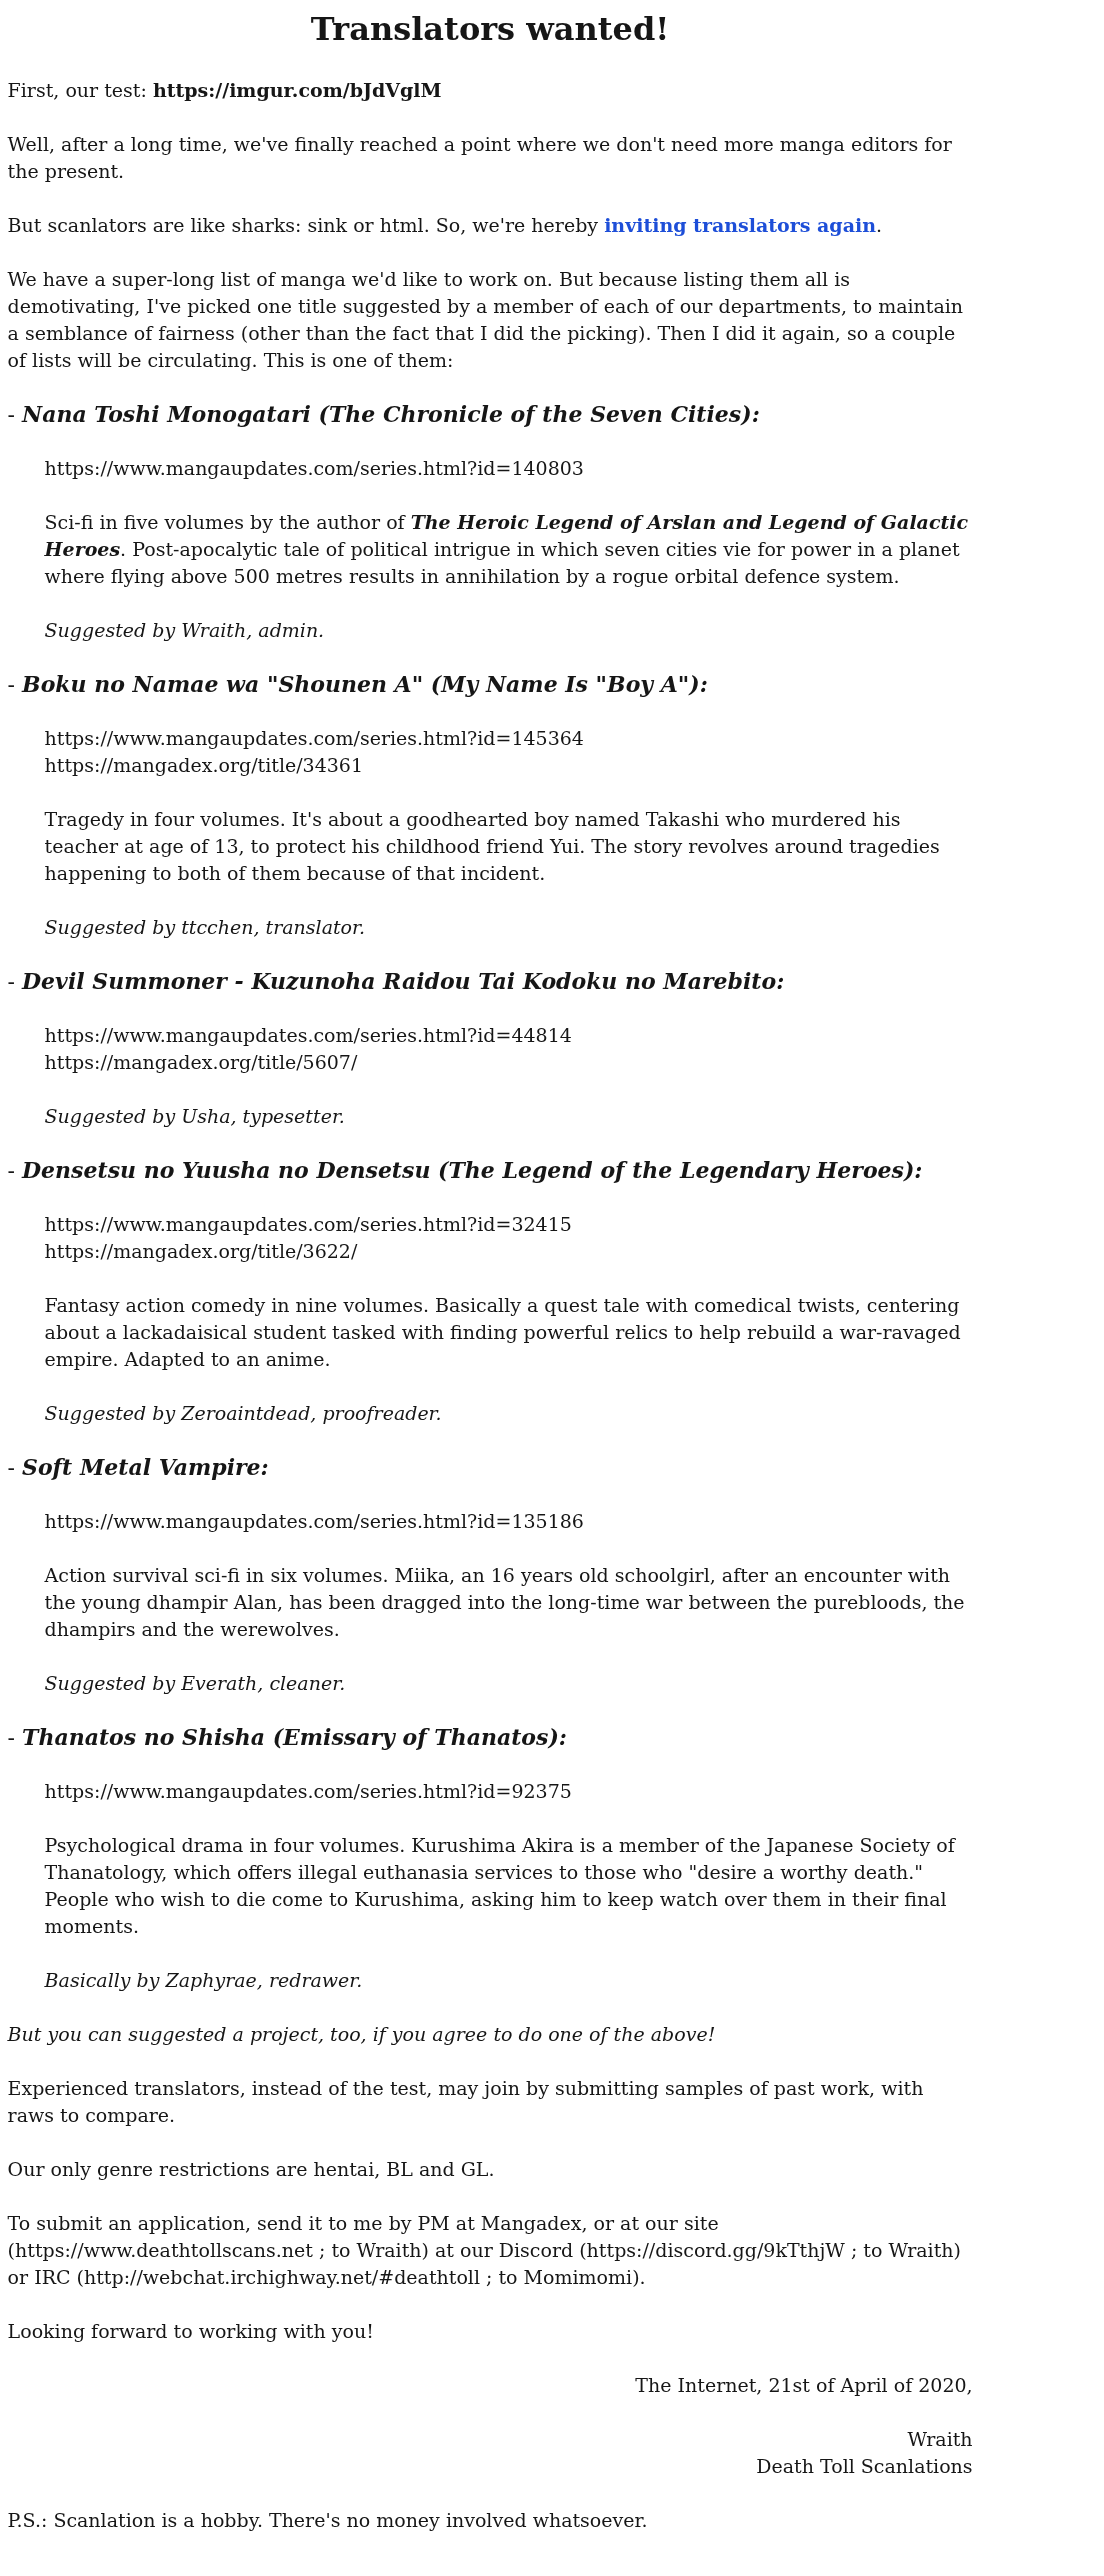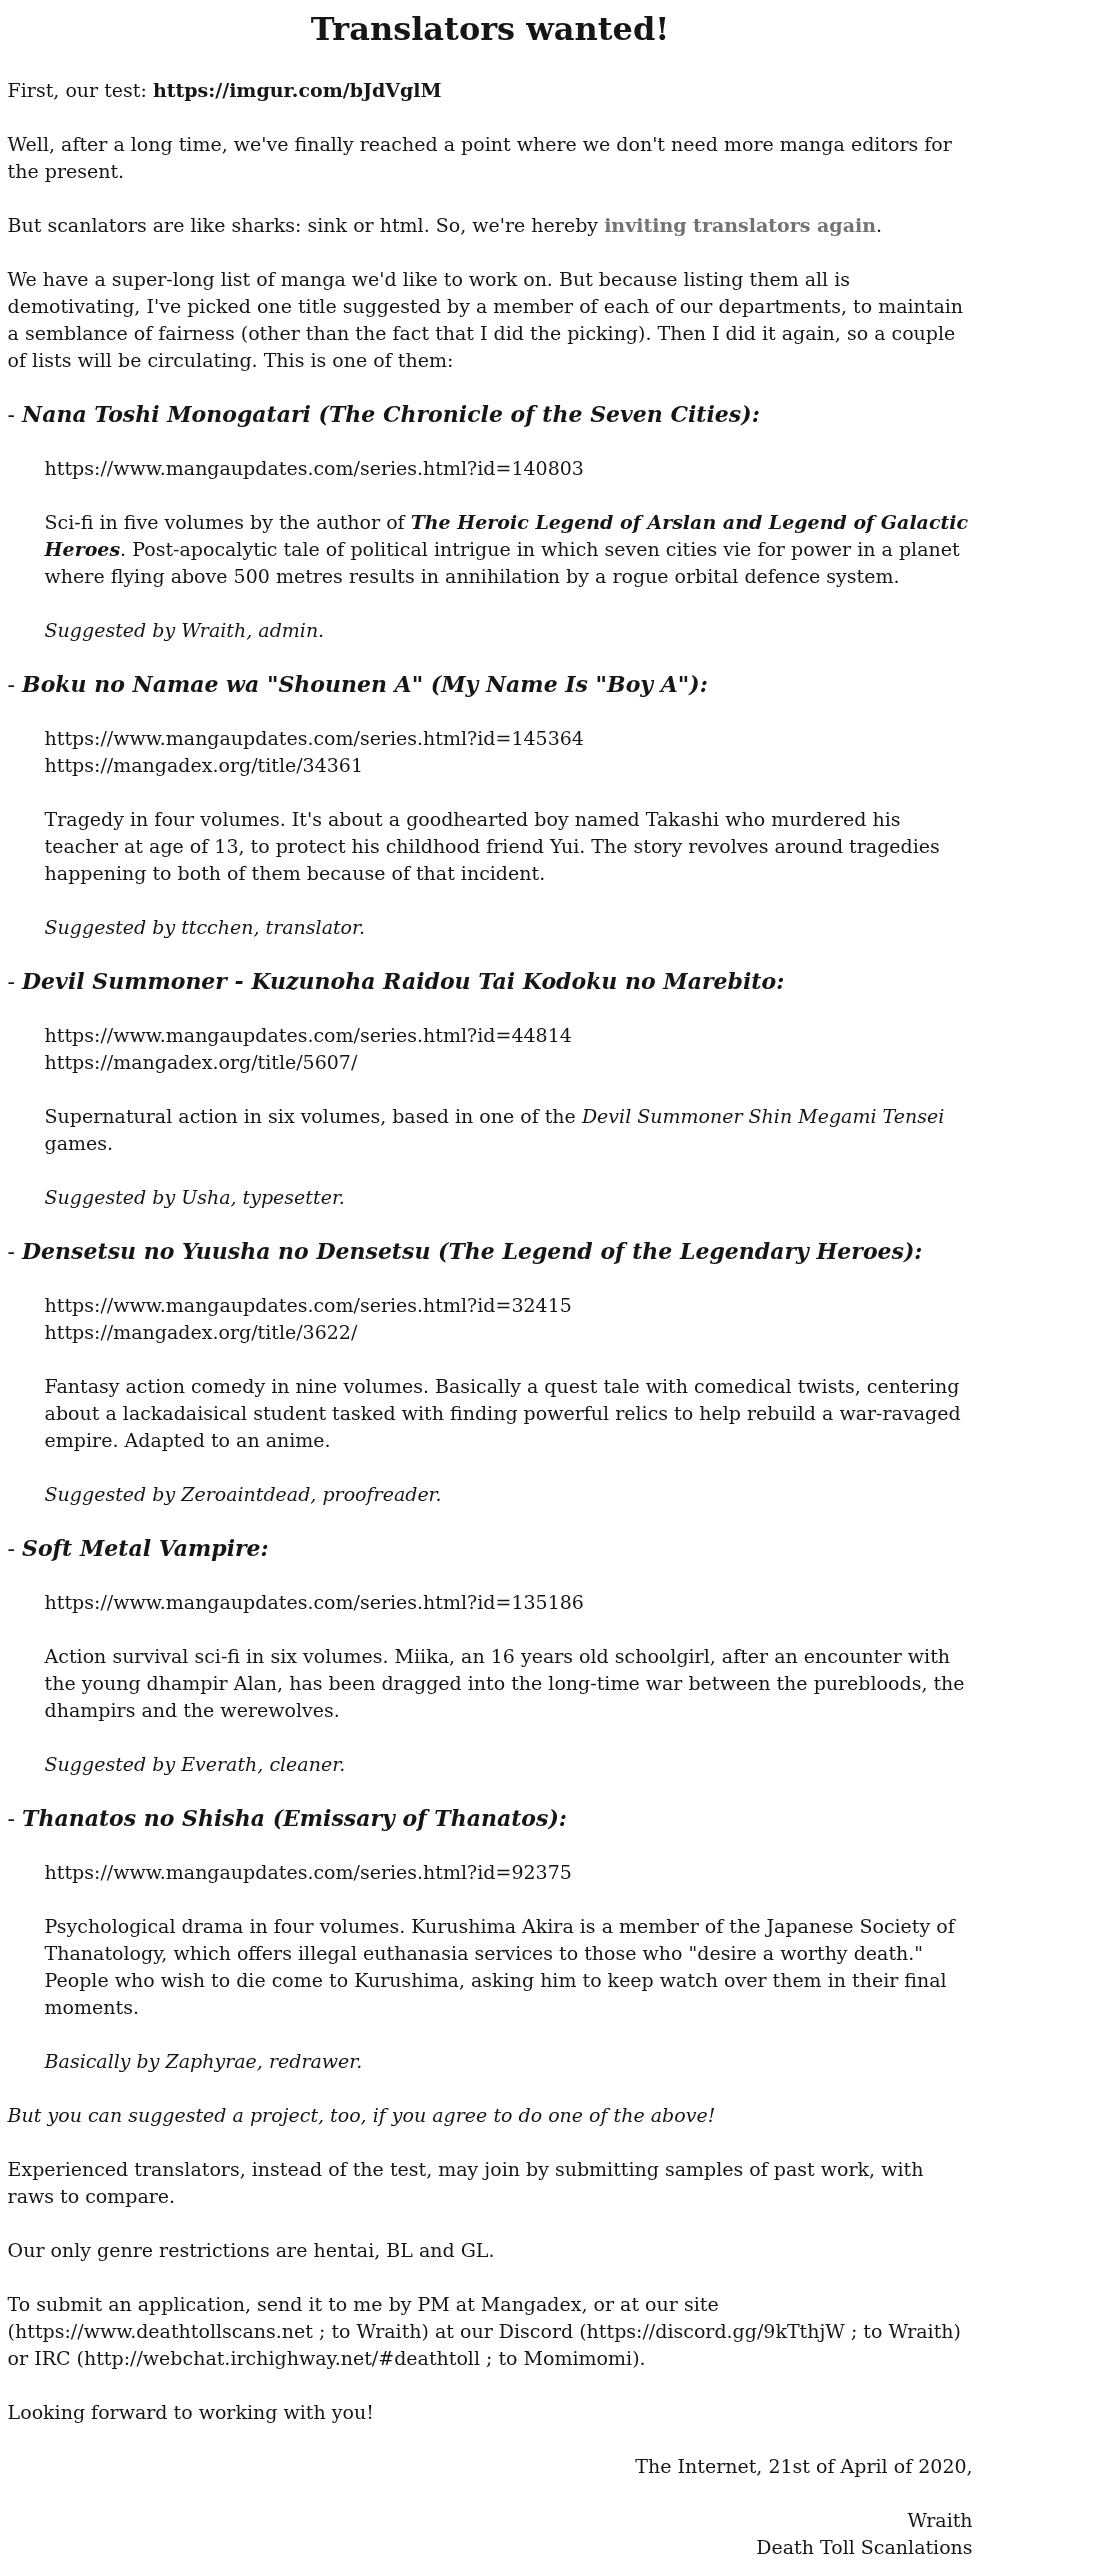--- a/index.html
+++ b/index.html
@@ -66,7 +66,7 @@
 
   <p class="para">Well, after a long time, we've finally reached a point where we don't need more manga editors for the present.</p>
 
-  <p class="para"><span>But scanlators are like sharks: sink or html. So, we're hereby </span><span class="highlight" style="color: #737373;">inviting translators again</span><span>.</span></p>
+  <p class="para"><span>But scanlators are like sharks: sink or html. So, we're hereby </span><span class="highlight" style="color: #1d4ed8;">inviting translators again</span><span>.</span></p>
 
   <p class="para">We have a super-long list of manga we'd like to work on. But because listing them all is demotivating, I've picked one title suggested by a member of each of our departments, to maintain a semblance of fairness (other than the fact that I did the picking). Then I did it again, so a couple of lists will be circulating. This is one of them:</p>
 

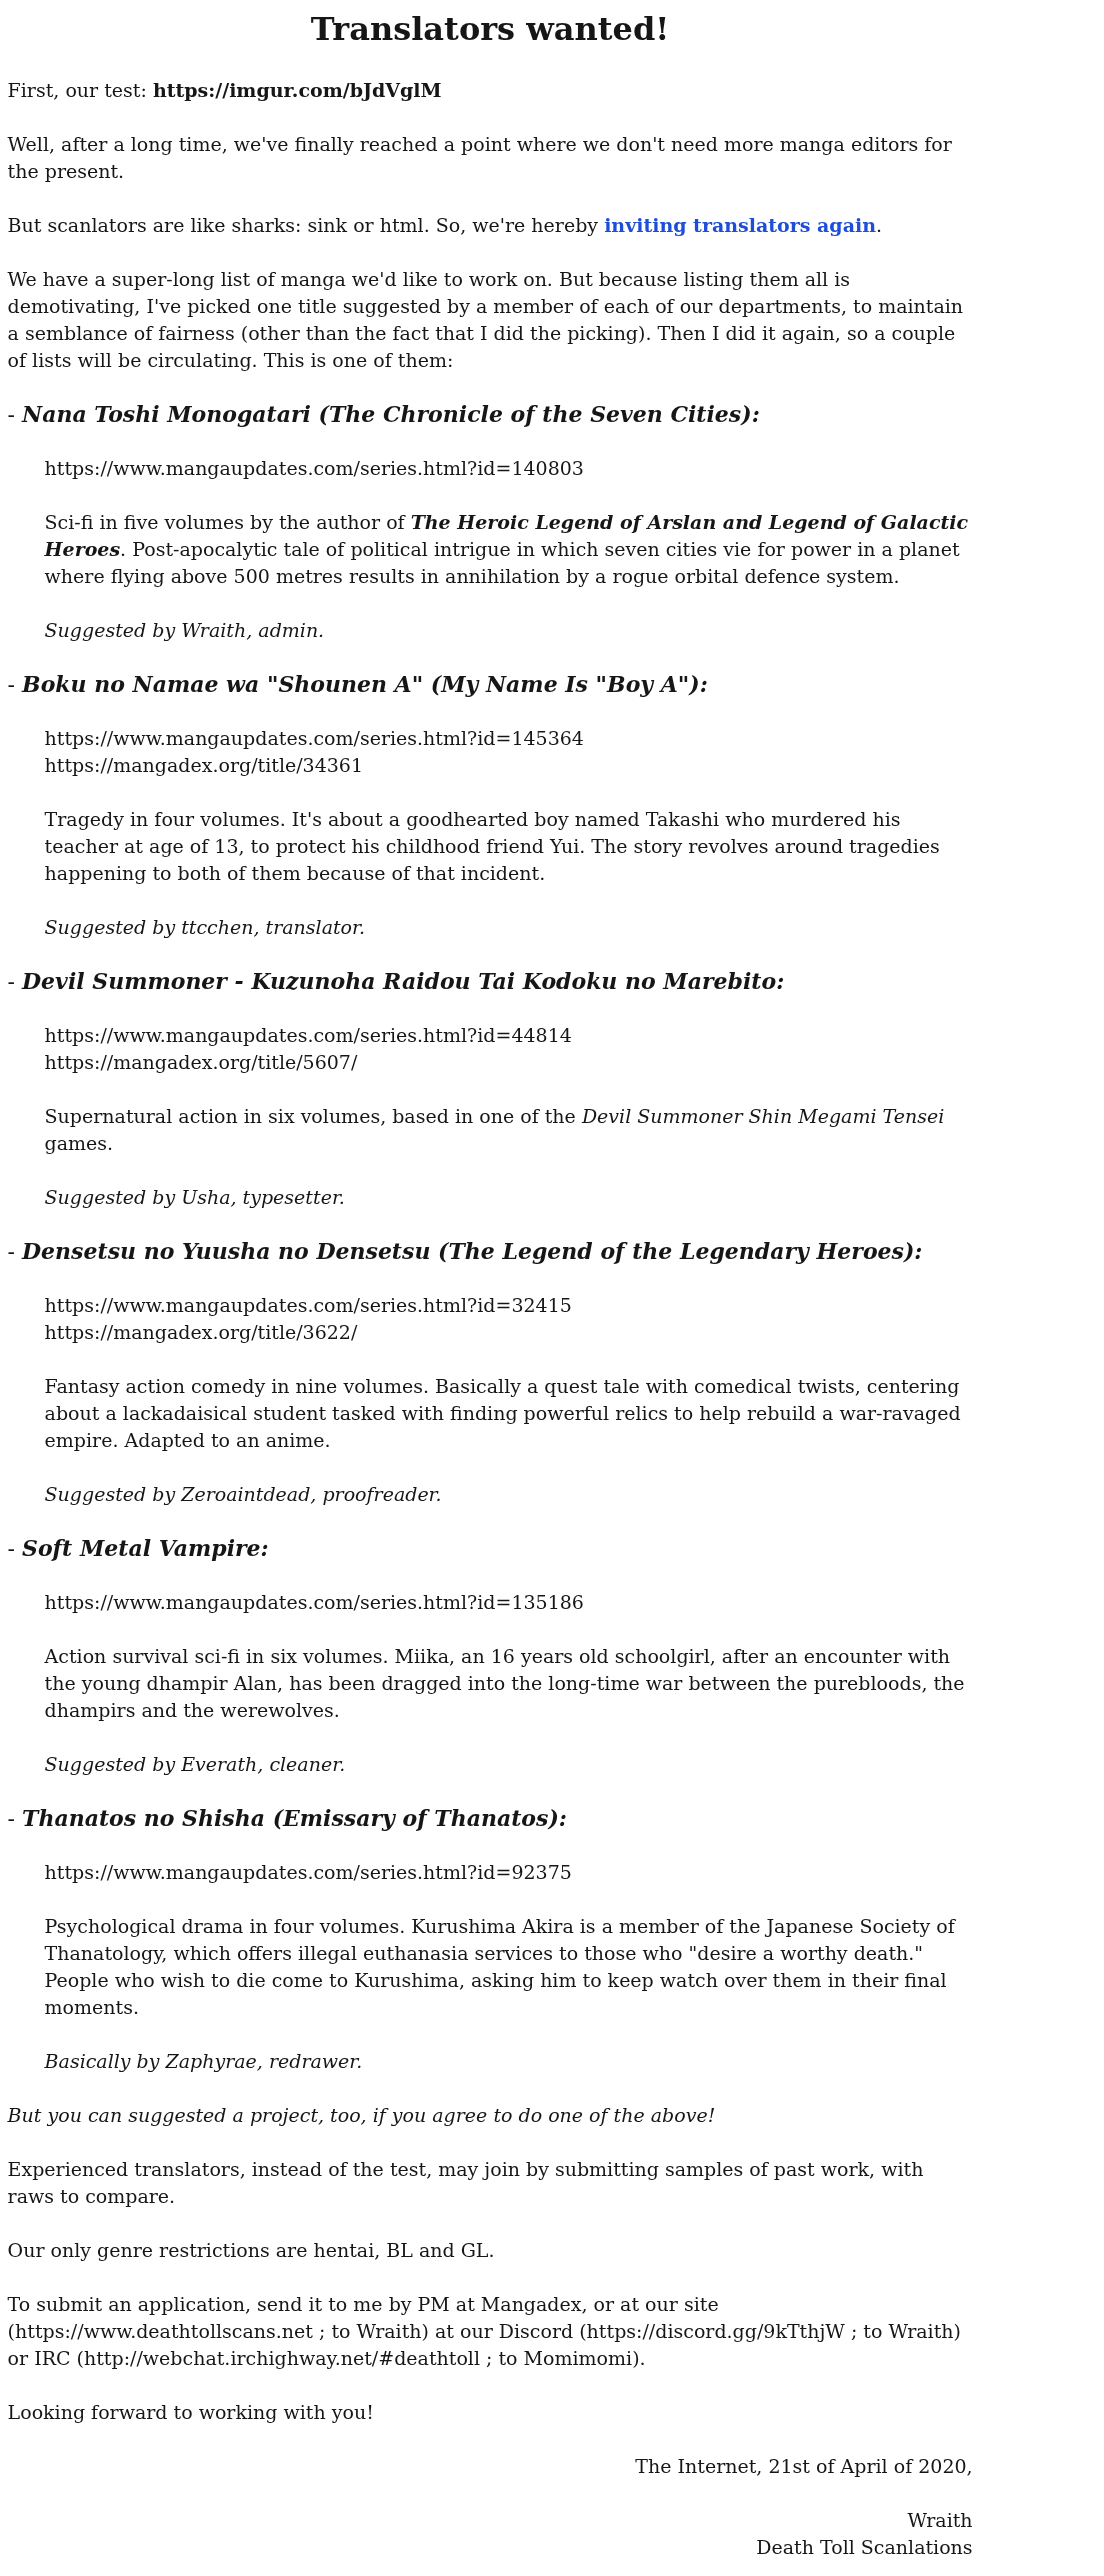--- a/index.html
+++ b/index.html
@@ -96,7 +96,6 @@
           <div class="series-link">https://www.mangaupdates.com/series.html?id=44814</div>
           <div class="series-link">https://mangadex.org/title/5607/</div>
         </div>
-      <p class="para indent"><span class="seg-normal">Supernatural action in six volumes, based in one of the </span><span class="seg-italic">Devil Summoner Shin Megami Tensei</span><span class="seg-normal"> games.</span></p>
       <p class="suggested indent">Suggested by Usha, typesetter.</p>
     </section>
 

